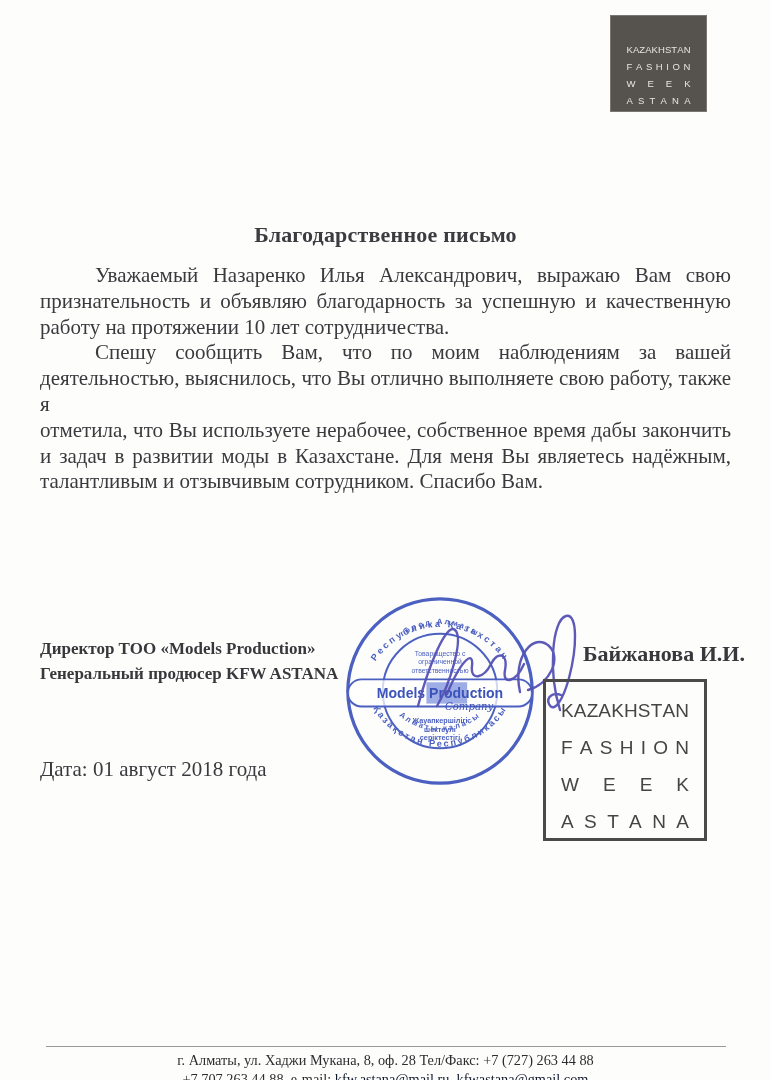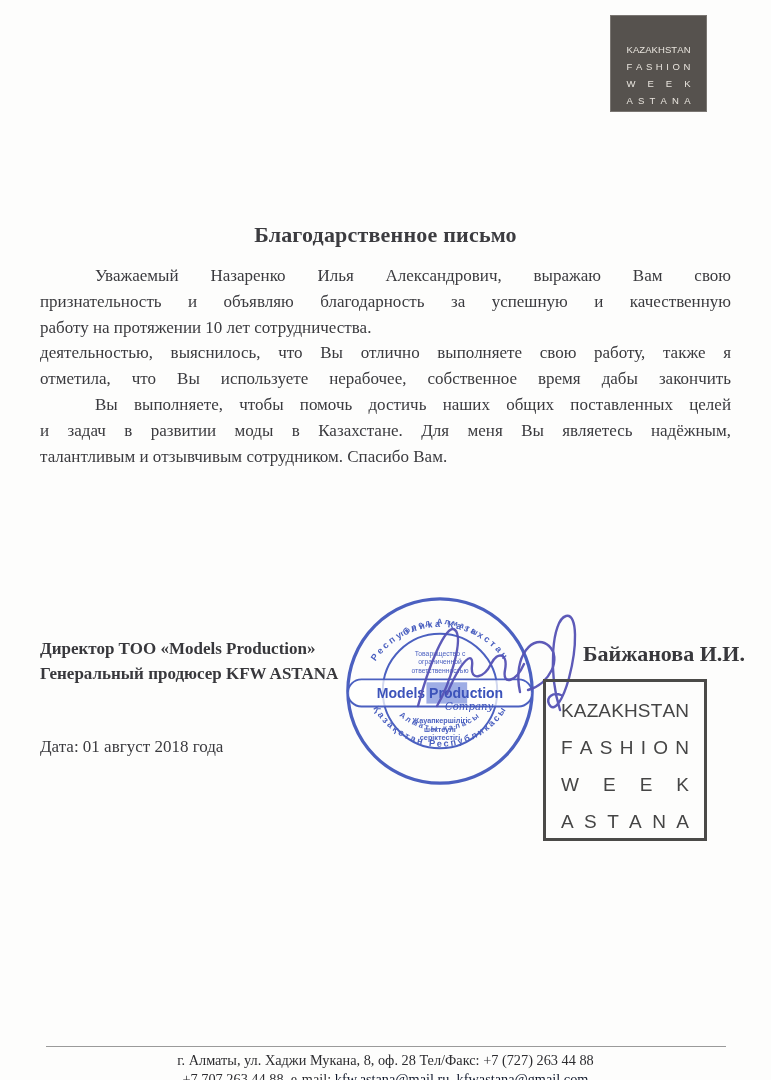--- a/index.html
+++ b/index.html
@@ -22,7 +22,7 @@
     position:absolute;left:0;top:222px;width:100%;text-align:center;
     font-weight:bold;font-size:22px;color:#3c3c40;letter-spacing:.2px;
   }
-  .body-text{position:absolute;left:40px;top:263px;width:691px;font-size:17px;}
+  .body-text{position:absolute;left:40px;top:263px;width:691px;font-size:21px;}
   .line{line-height:25.8px;text-align:justify;text-align-last:justify;}
   .line.last{text-align-last:left;}
   .line.indent{text-indent:55px;}

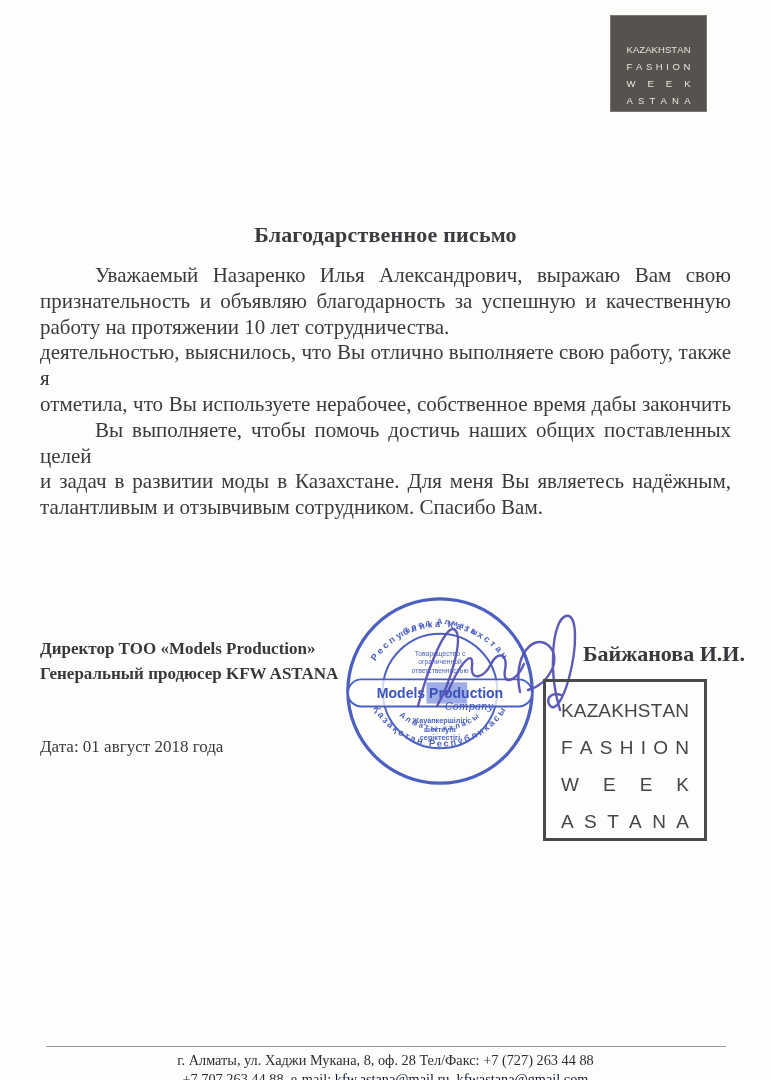--- a/index.html
+++ b/index.html
@@ -102,6 +102,7 @@
     <div class="line indent">Уважаемый Назаренко Илья Александрович, выражаю Вам свою</div>
     <div class="line">признательность и объявляю благодарность за успешную и качественную</div>
     <div class="line last">работу на протяжении 10 лет сотрудничества.</div>
+    <div class="line indent">Спешу сообщить Вам, что по моим наблюдениям за вашей</div>
     <div class="line">деятельностью, выяснилось, что Вы отлично выполняете свою работу, также я</div>
     <div class="line">отметила, что Вы используете нерабочее, собственное время дабы закончить</div>
     <div class="line indent">Вы выполняете, чтобы помочь достичь наших общих поставленных целей</div>

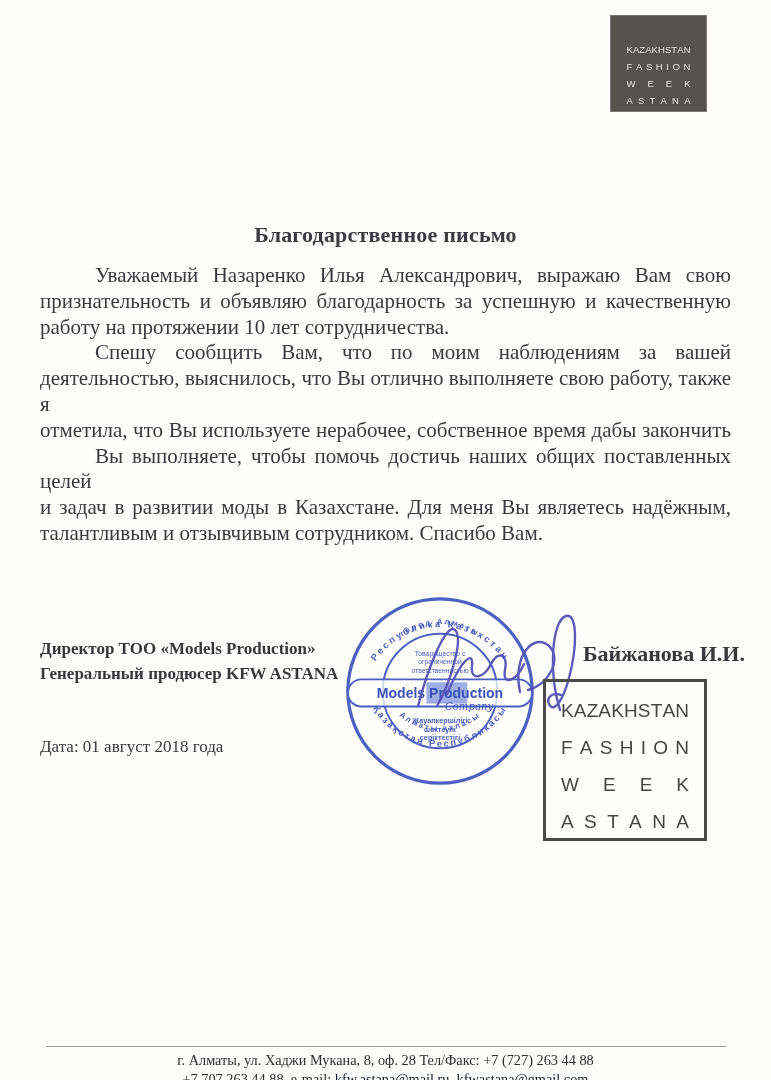--- a/index.html
+++ b/index.html
@@ -105,7 +105,6 @@
     <div class="line indent">Спешу сообщить Вам, что по моим наблюдениям за вашей</div>
     <div class="line">деятельностью, выяснилось, что Вы отлично выполняете свою работу, также я</div>
     <div class="line">отметила, что Вы используете нерабочее, собственное время дабы закончить</div>
-    <div class="line indent">Вы выполняете, чтобы помочь достичь наших общих поставленных целей</div>
     <div class="line">и задач в развитии моды в Казахстане. Для меня Вы являетесь надёжным,</div>
     <div class="line last">талантливым и отзывчивым сотрудником. Спасибо Вам.</div>
   </div>

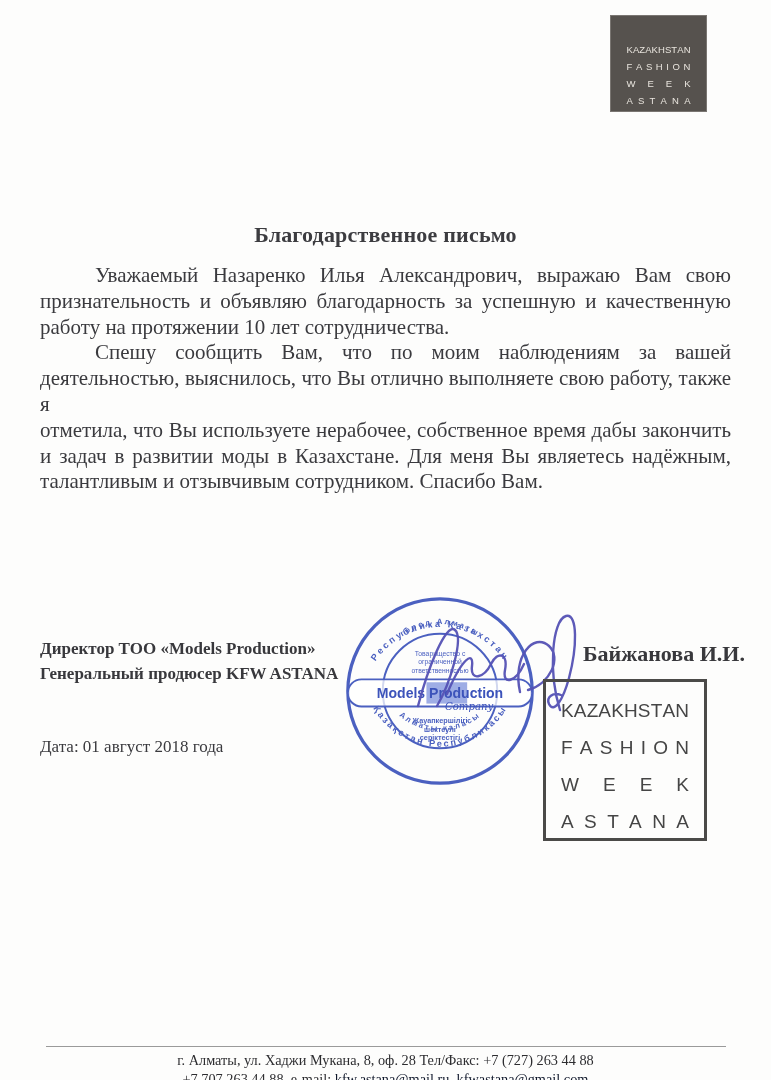--- a/index.html
+++ b/index.html
@@ -34,7 +34,7 @@
   .sign-right{
     position:absolute;left:583px;top:641px;font-weight:bold;font-size:22px;color:#38383c;
   }
-  .date-line{position:absolute;left:40px;top:737px;font-size:17px;color:#3a3a3e;}
+  .date-line{position:absolute;left:40px;top:757px;font-size:21px;color:#3a3a3e;}
   
   .stamp-round{position:absolute;left:343px;top:594px;width:194px;height:194px;opacity:.92;}
   .ink-signature{position:absolute;left:403px;top:598px;width:180px;height:118px;}

